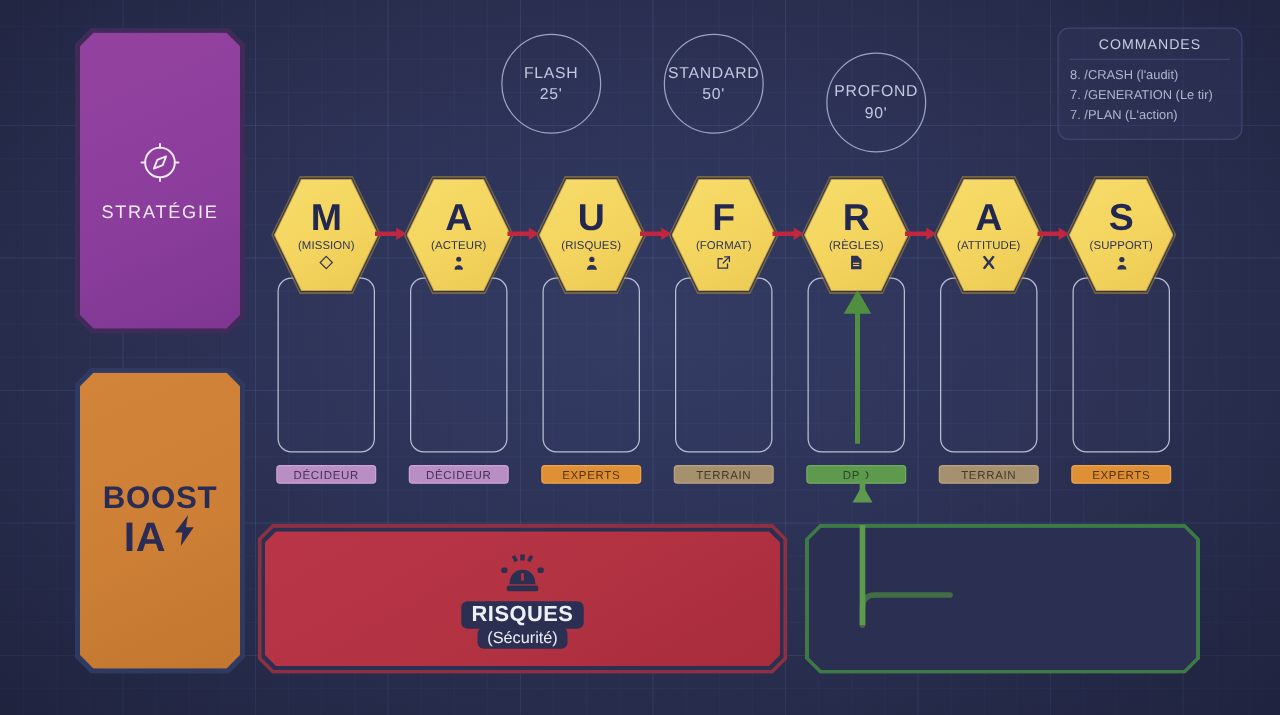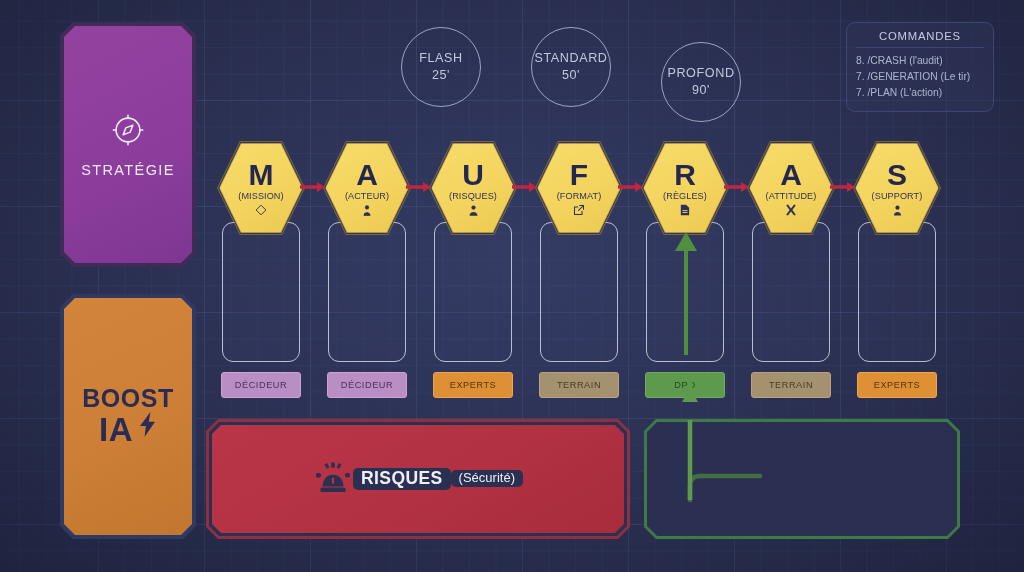--- a/index.html
+++ b/index.html
@@ -118,7 +118,7 @@
     background:rgba(60,68,108,.15);
   }
   .col-tag{
-    position:absolute; width:80px; height:26px; border-radius:3px;
+    position:absolute; width:80px; height:15px; border-radius:3px;
     display:flex; align-items:center; justify-content:center;
     font-size:9.2px; letter-spacing:.55px; font-weight:400;
   }

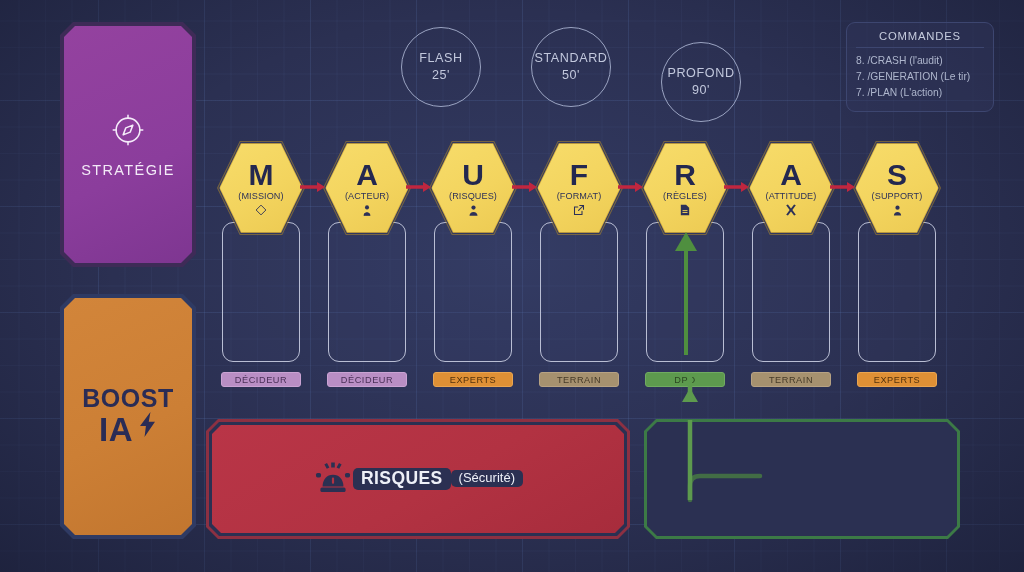--- a/index.html
+++ b/index.html
@@ -132,7 +132,7 @@
   .bframe .edge{ position:absolute; inset:0; --c:12px; }
   .bframe .mid { position:absolute; inset:3px; --c:10px; background:#2b3052; }
   .bframe .body{ position:absolute; inset:6px; --c:9px;
-                 display:flex; align-items:center; justify-content:center; }
+                 display:flex; flex-direction:column; align-items:center; justify-content:center; }
   #risques-frame{ left:206px; top:419px; width:424px; height:120px; }
   #risques-frame .edge{ background:#8c3042; }
   #risques-frame .body{ background:linear-gradient(150deg,#b93547 0%,#b23242 55%,#a72c3c 100%); }

